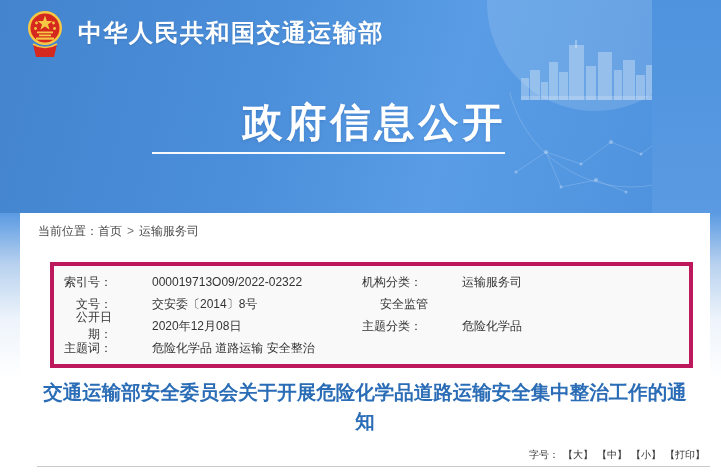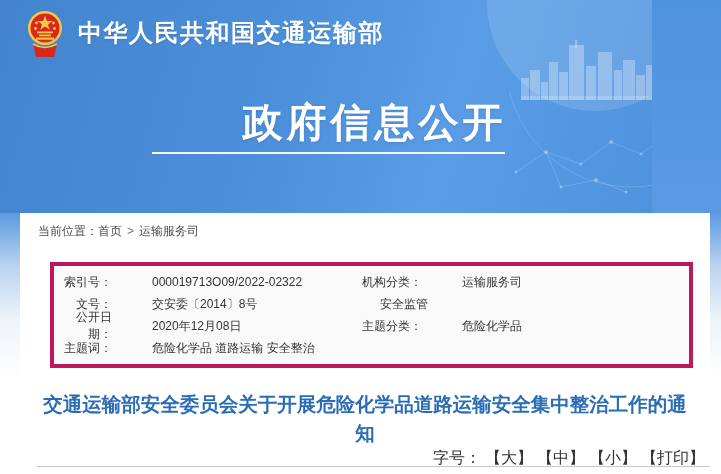--- a/index.html
+++ b/index.html
@@ -62,7 +62,7 @@
   .m-label-r { width:82px; text-align:left; flex:none; color:#333; }
   .m-value-r { flex:1; padding-left:18px; color:#333; }
   .doc-title {
-    position:absolute; left:0; top:177px; width:690px; padding:0 18px;
+    position:absolute; left:0; top:165px; width:690px; padding:0 18px;
     text-align:center; color:#2a6cb5; font-size:19.5px; font-weight:bold;
     line-height:29px;
   }

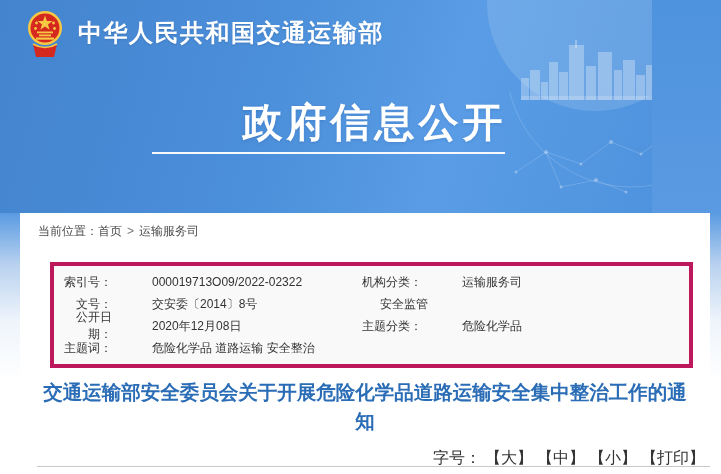--- a/index.html
+++ b/index.html
@@ -68,7 +68,7 @@
   }
   .toolbar {
     position:absolute; top:235px; right:5px;
-    font-size:16px; color:#333;
+    font-size:10px; color:#333;
   }
   .toolbar .tool-btn { cursor:pointer; margin-left:4px; color:#333; }
   .divider {

